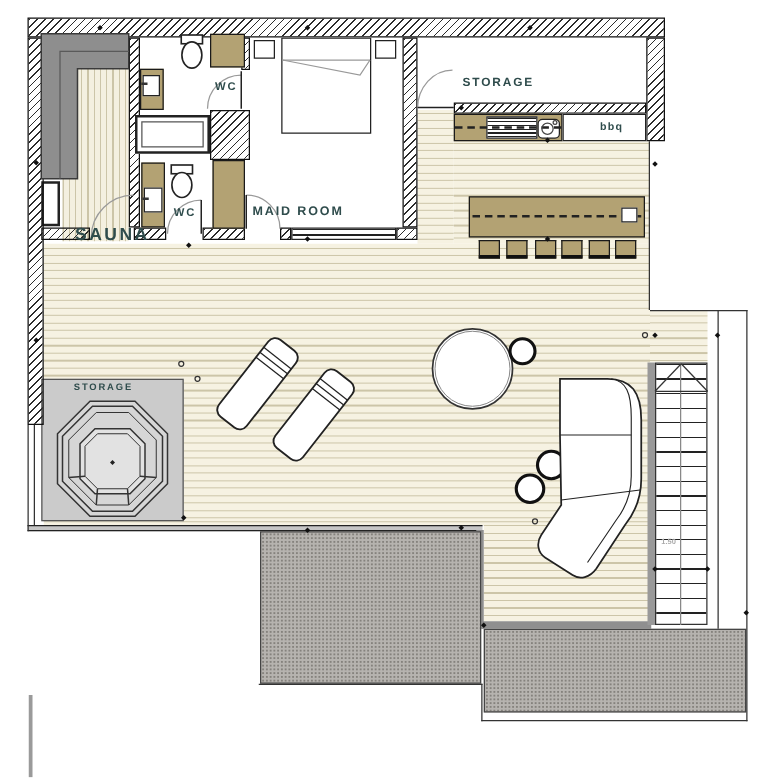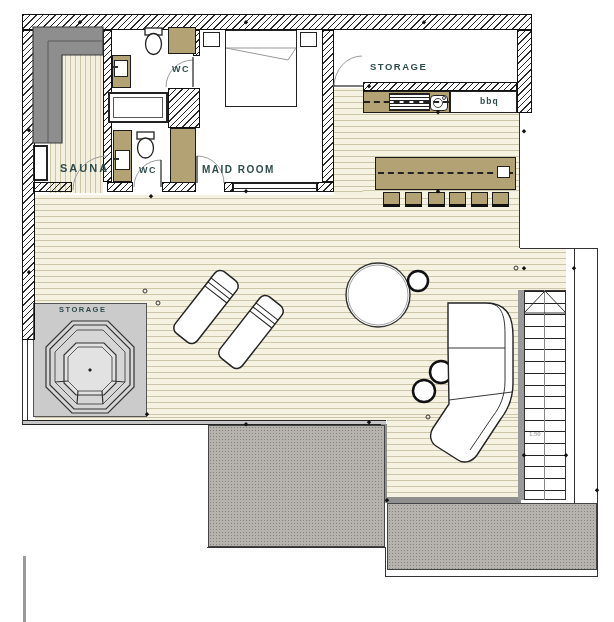--- a/index.html
+++ b/index.html
@@ -231,7 +231,7 @@
     </g>
   </svg>
 
-  <div class="label" style="left:60px;top:162px;font-size:11px;letter-spacing:2px;">SAUNA</div>
+  <div class="label" style="left:60px;top:179px;font-size:14px;letter-spacing:2px;">SAUNA</div>
   <div class="label" style="left:172px;top:64px;font-size:9px;">WC</div>
   <div class="label" style="left:139px;top:165px;font-size:9px;">WC</div>
   <div class="label" style="left:202px;top:164px;font-size:10px;">MAID ROOM</div>

